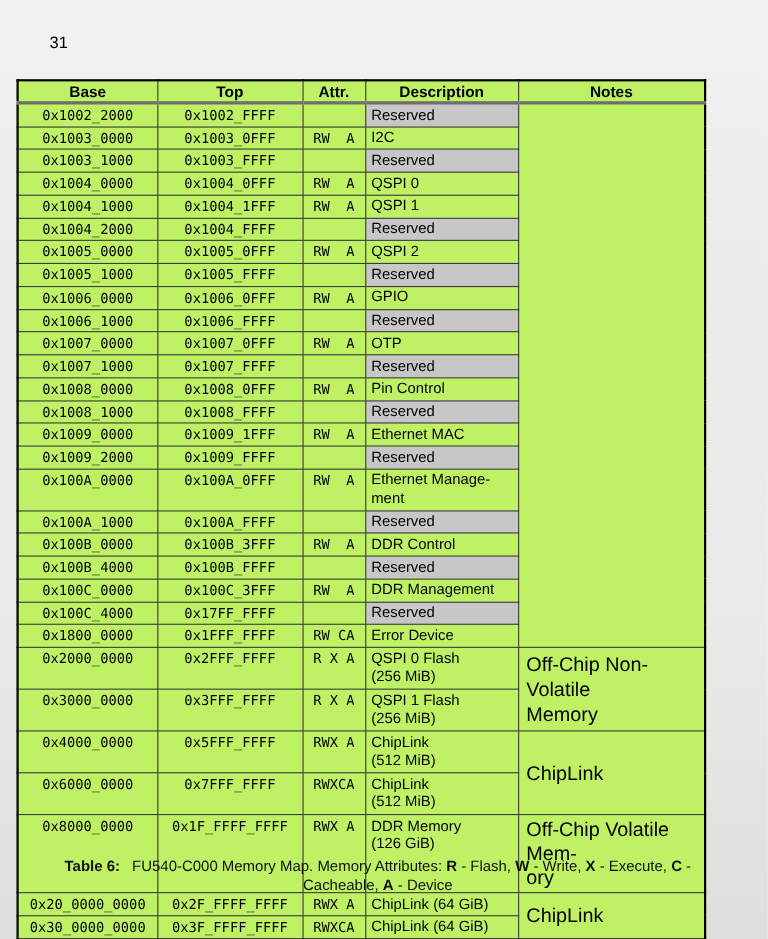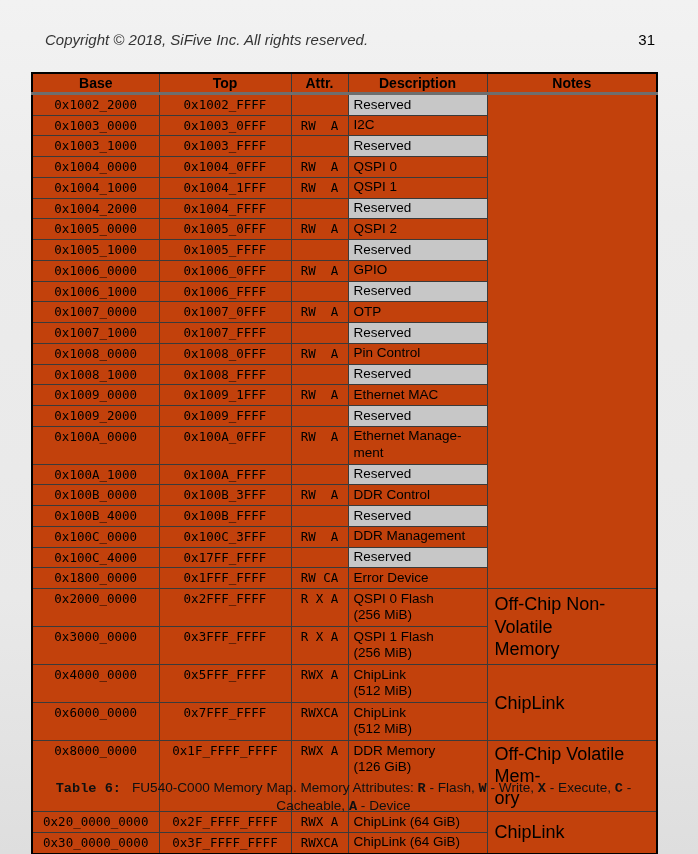--- a/index.html
+++ b/index.html
@@ -52,7 +52,6 @@
 <body>
 
 <div class="topbar">
-  <span class="copyright">Copyright © 2018, SiFive Inc. All rights reserved.</span>
   <span class="pagenum">31</span>
 </div>
 

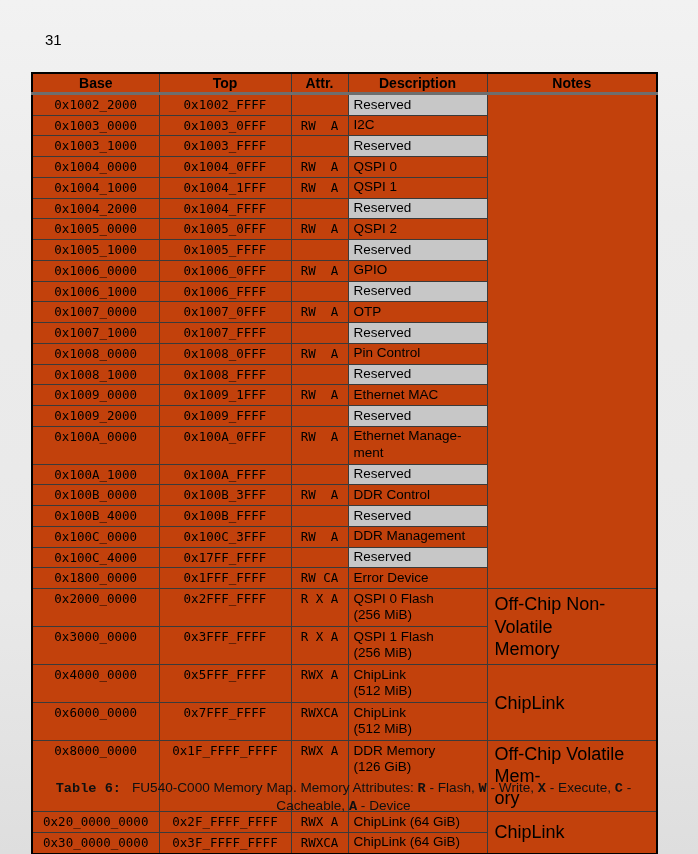--- a/index.html
+++ b/index.html
@@ -18,8 +18,8 @@
   .pagenum { color:#000000; }
 
   table.memmap {
-    position:absolute; top:72px; left:31px; width:625px;
-    border-collapse:collapse; background:#c2410c;
+    position:absolute; top:72px; left:15px; width:625px;
+    border-collapse:collapse; background:#bef264;
     border:2px solid #000;
     table-layout:fixed;
   }

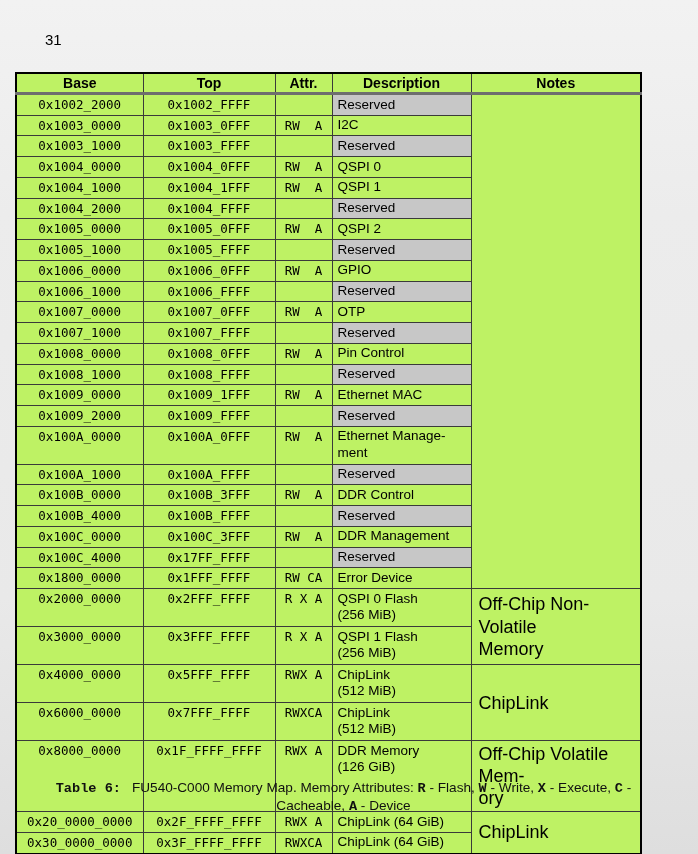--- a/index.html
+++ b/index.html
@@ -45,7 +45,7 @@
     position:absolute; top:779px; left:31px; width:625px;
     text-align:center; font-size:13.6px; line-height:1.27; color:#101010;
   }
-  .b { font-weight:bold;font-family:Liberation Mono, monospace; }
+  .b { font-weight:bold; }
   .capl { margin-right:11px; }
 </style>
 </head>

